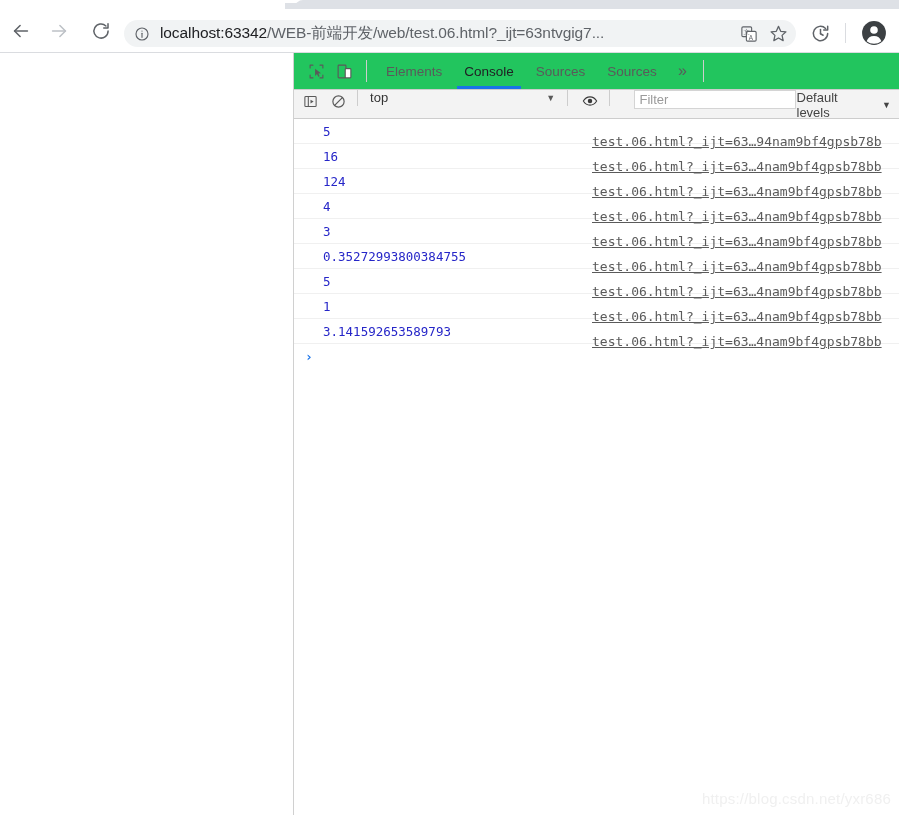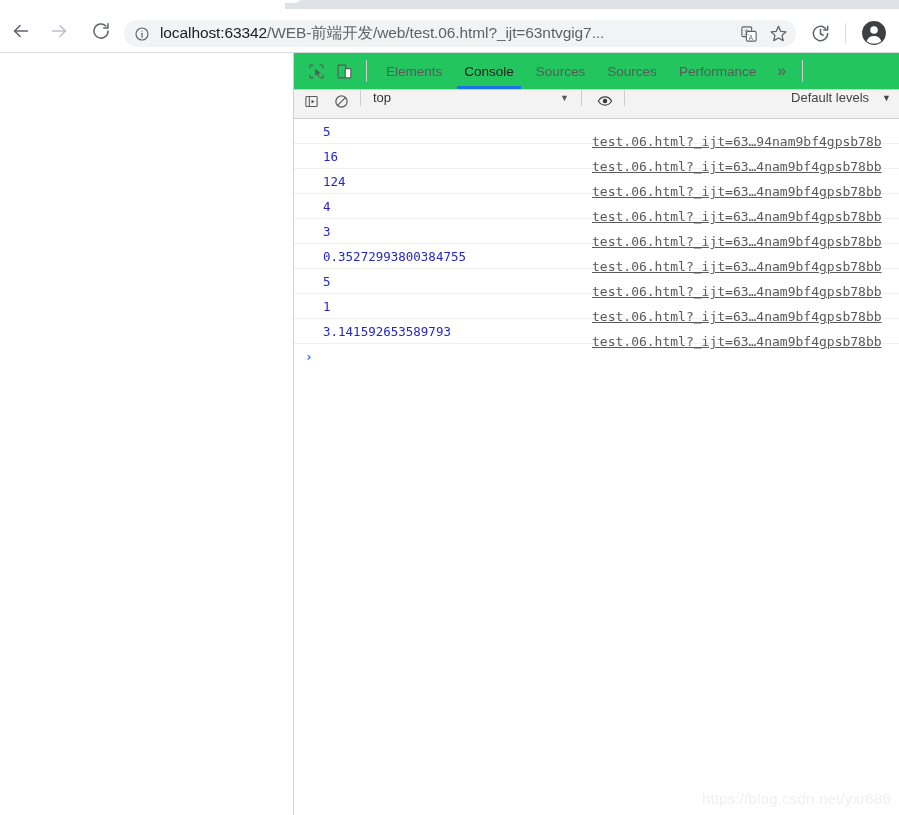--- a/index.html
+++ b/index.html
@@ -432,9 +432,6 @@
       <div class="dt-tab">
         <span>Sources</span>
       </div>
-      <div class="dt-tab">
-        <span>Performance</span>
-      </div>
       <div class="dt-more">»</div>
       <div class="dt-tabbar-endsep"></div>
     </div>

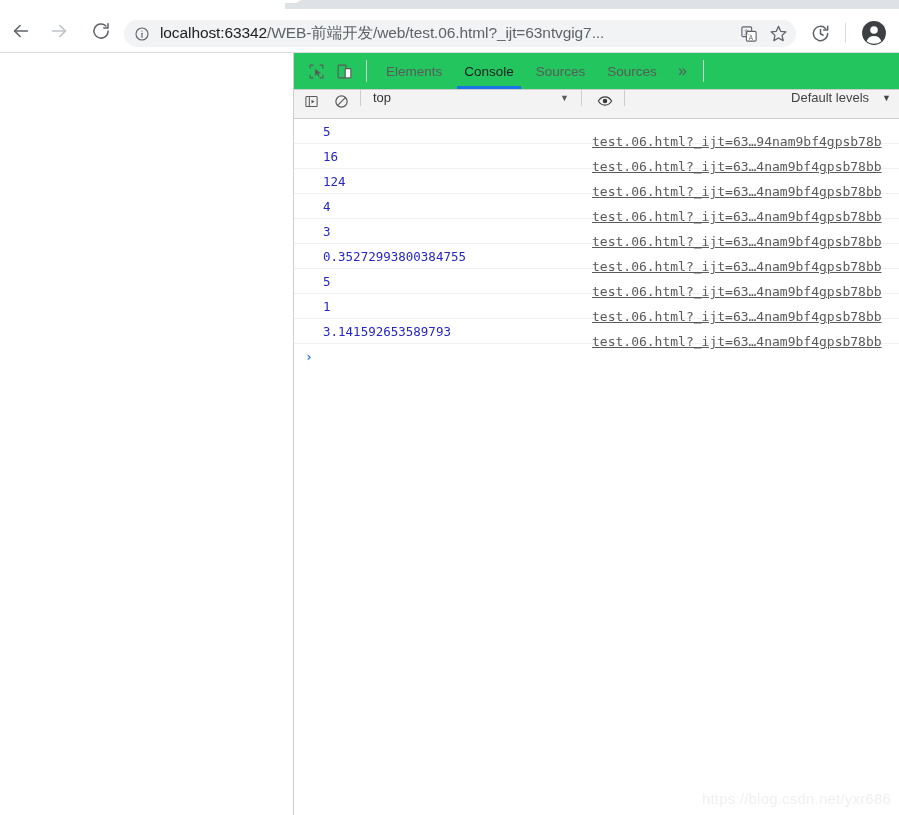--- a/index.html
+++ b/index.html
@@ -463,6 +463,9 @@
         </svg>
       </div>
       <div class="fb-sep"></div>
+      <div class="fb-filter">
+        <span>Filter</span>
+      </div>
       <div class="fb-levels">
         <span>Default levels</span>
         <span class="caret">▼</span>

